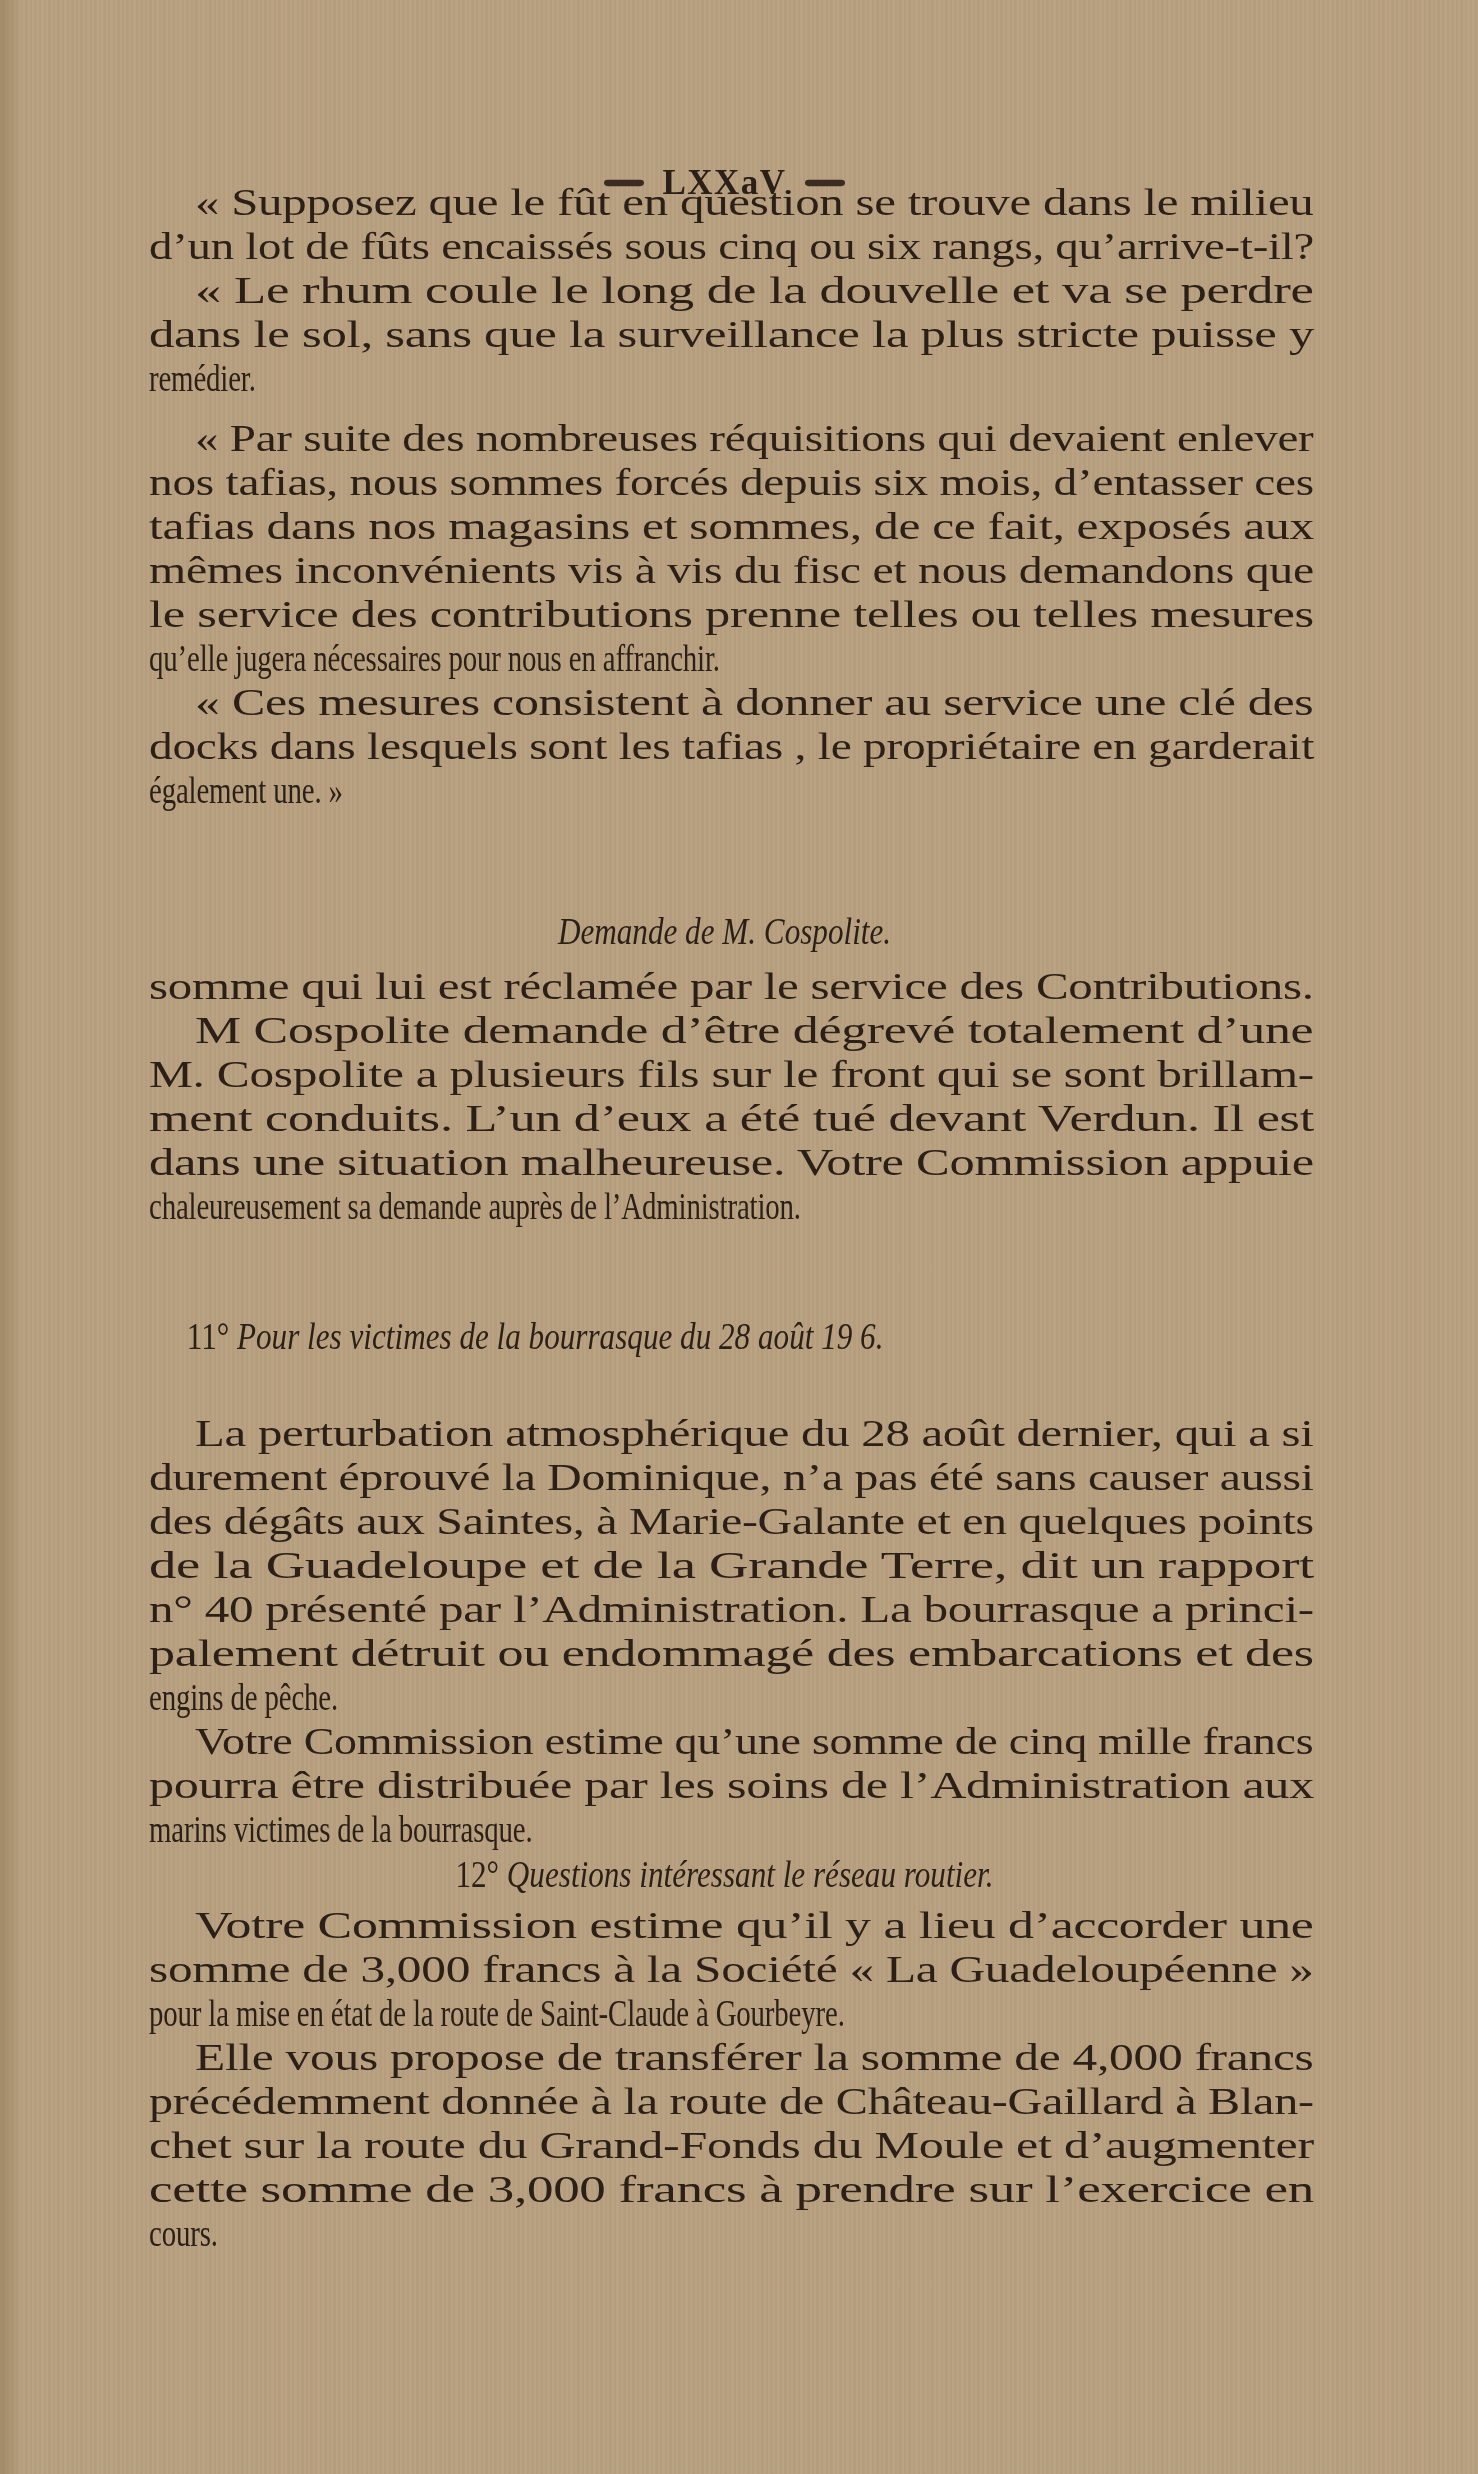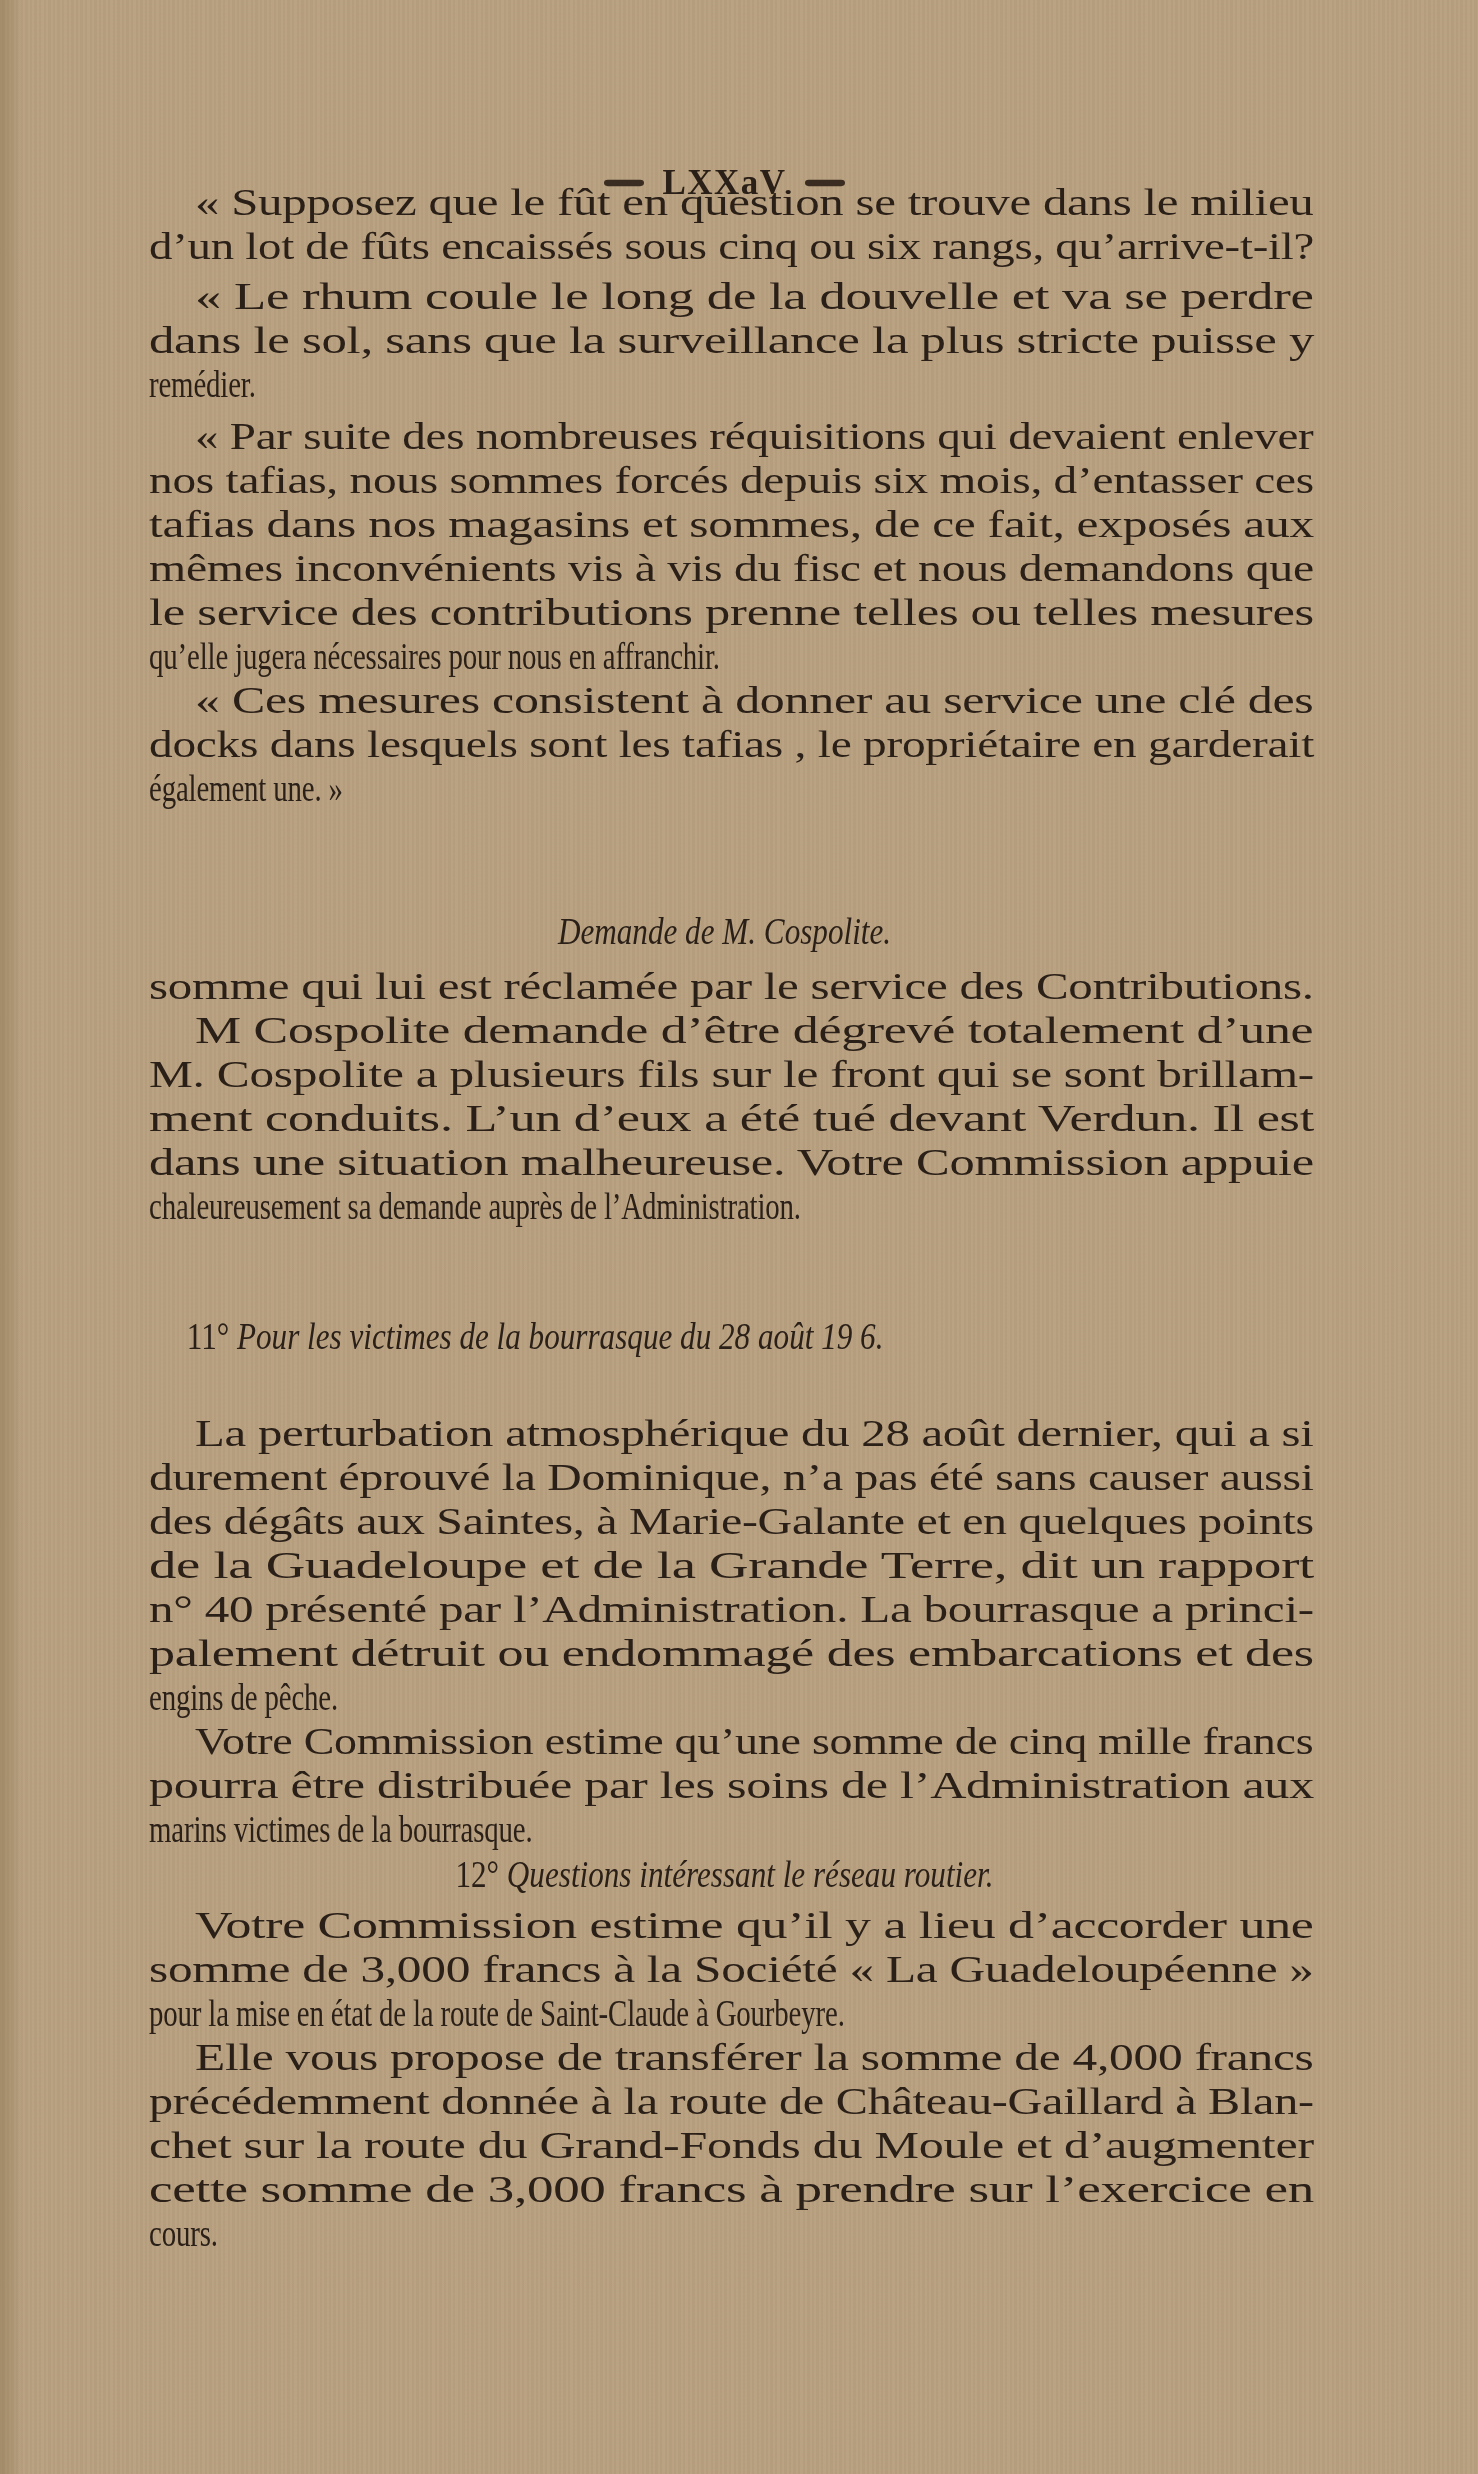--- a/index.html
+++ b/index.html
@@ -99,7 +99,7 @@
   <div class="block" style="top:36px;">
     <span class="line indent"><span style="display: inline-block; white-space: nowrap; transform-origin: left top; transform: scaleX(1.3215);">« Supposez que le fût en question se trouve dans le milieu</span></span>
     <span class="line"><span style="display: inline-block; white-space: nowrap; transform-origin: left top; transform: scaleX(1.2652);">d’un lot de fûts encaissés sous cinq ou six rangs, qu’arrive-t-il?</span></span>
-    <span class="line indent" style="margin-top:6px;"><span style="display: inline-block; white-space: nowrap; transform-origin: left top; transform: scaleX(1.426);">« Le rhum coule le long de la douvelle et va se perdre</span></span>
+    <span class="line indent" style="margin-top:0;"><span style="display: inline-block; white-space: nowrap; transform-origin: left top; transform: scaleX(1.426);">« Le rhum coule le long de la douvelle et va se perdre</span></span>
     <span class="line"><span style="display: inline-block; white-space: nowrap; transform-origin: left top; transform: scaleX(1.3728);">dans le sol, sans que la surveillance la plus stricte puisse y</span></span>
     <span class="line last"><span style="display: inline-block; white-space: nowrap; transform-origin: left top; transform: scaleX(0.78);">remédier.</span></span>
     <span class="line indent" style="margin-top:8px;"><span style="display: inline-block; white-space: nowrap; transform-origin: left top; transform: scaleX(1.2712);">« Par suite des nombreuses réquisitions qui devaient enlever</span></span>

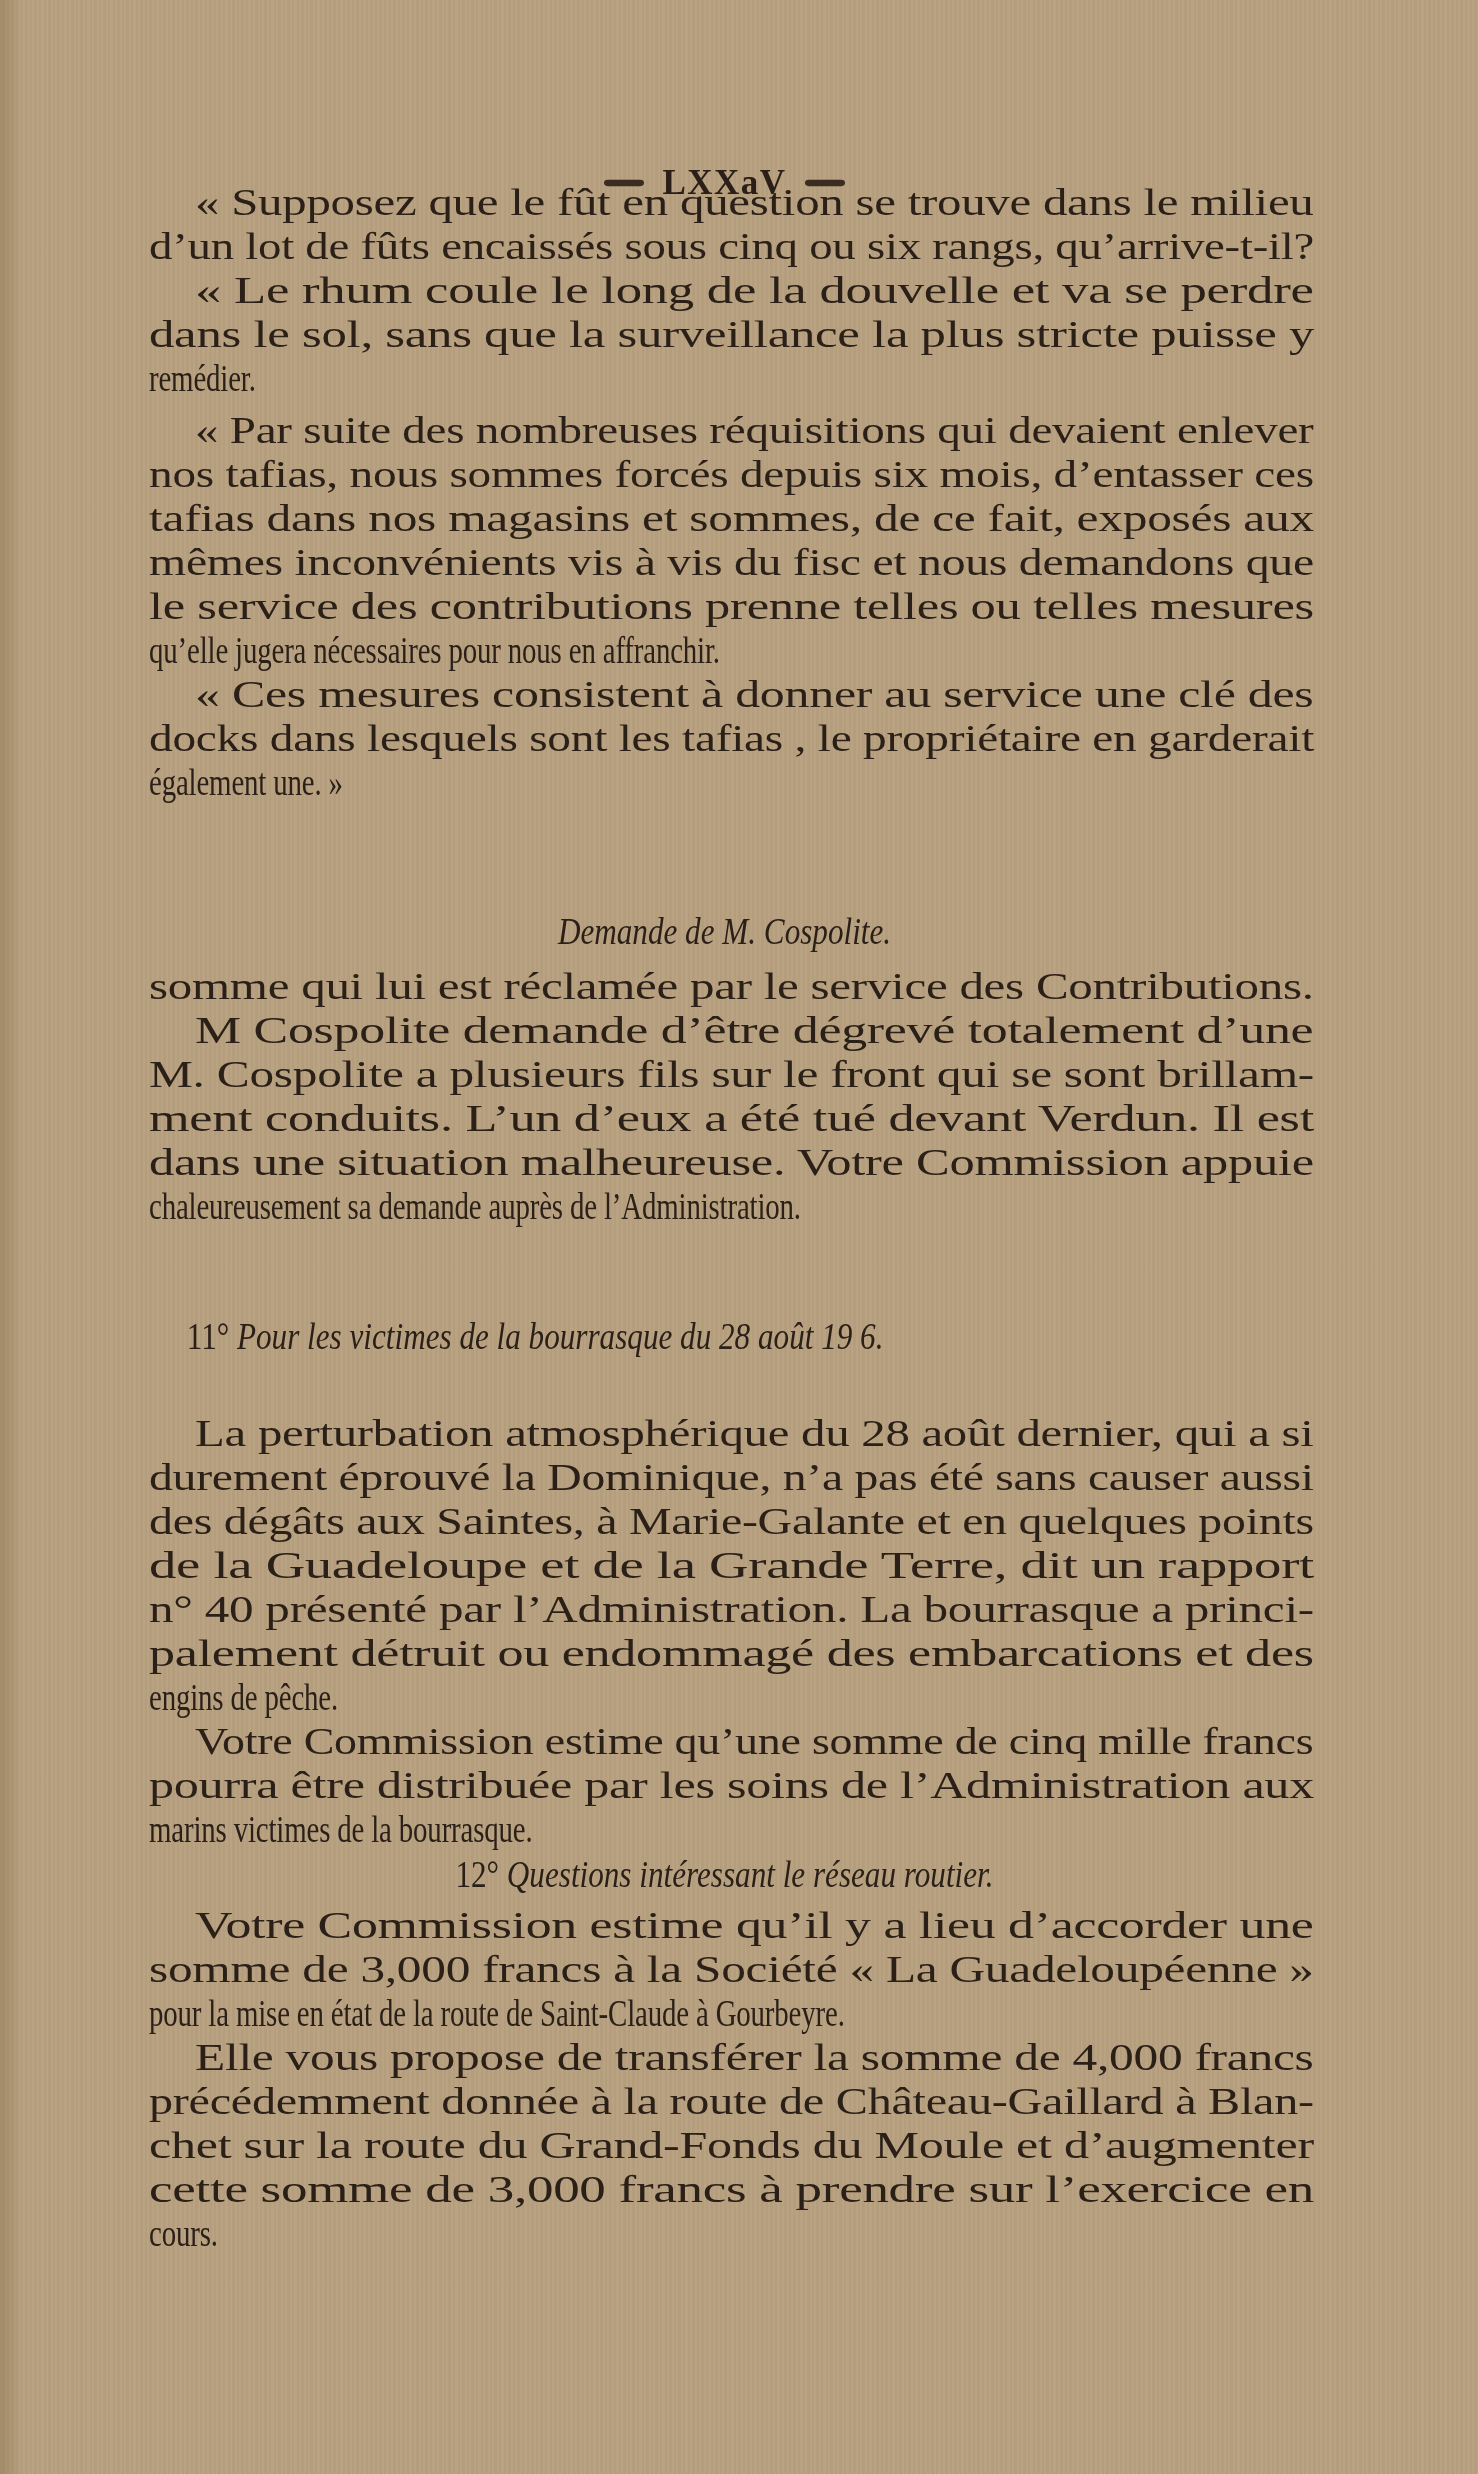--- a/index.html
+++ b/index.html
@@ -102,7 +102,7 @@
     <span class="line indent" style="margin-top:0;"><span style="display: inline-block; white-space: nowrap; transform-origin: left top; transform: scaleX(1.426);">« Le rhum coule le long de la douvelle et va se perdre</span></span>
     <span class="line"><span style="display: inline-block; white-space: nowrap; transform-origin: left top; transform: scaleX(1.3728);">dans le sol, sans que la surveillance la plus stricte puisse y</span></span>
     <span class="line last"><span style="display: inline-block; white-space: nowrap; transform-origin: left top; transform: scaleX(0.78);">remédier.</span></span>
-    <span class="line indent" style="margin-top:8px;"><span style="display: inline-block; white-space: nowrap; transform-origin: left top; transform: scaleX(1.2712);">« Par suite des nombreuses réquisitions qui devaient enlever</span></span>
+    <span class="line indent" style="margin-top:16px;"><span style="display: inline-block; white-space: nowrap; transform-origin: left top; transform: scaleX(1.2712);">« Par suite des nombreuses réquisitions qui devaient enlever</span></span>
     <span class="line"><span style="display: inline-block; white-space: nowrap; transform-origin: left top; transform: scaleX(1.2781);">nos tafias, nous sommes forcés depuis six mois, d’entasser ces</span></span>
     <span class="line"><span style="display: inline-block; white-space: nowrap; transform-origin: left top; transform: scaleX(1.3361);">tafias dans nos magasins et sommes, de ce fait, exposés aux</span></span>
     <span class="line"><span style="display: inline-block; white-space: nowrap; transform-origin: left top; transform: scaleX(1.2903);">mêmes inconvénients vis à vis du fisc et nous demandons que</span></span>

